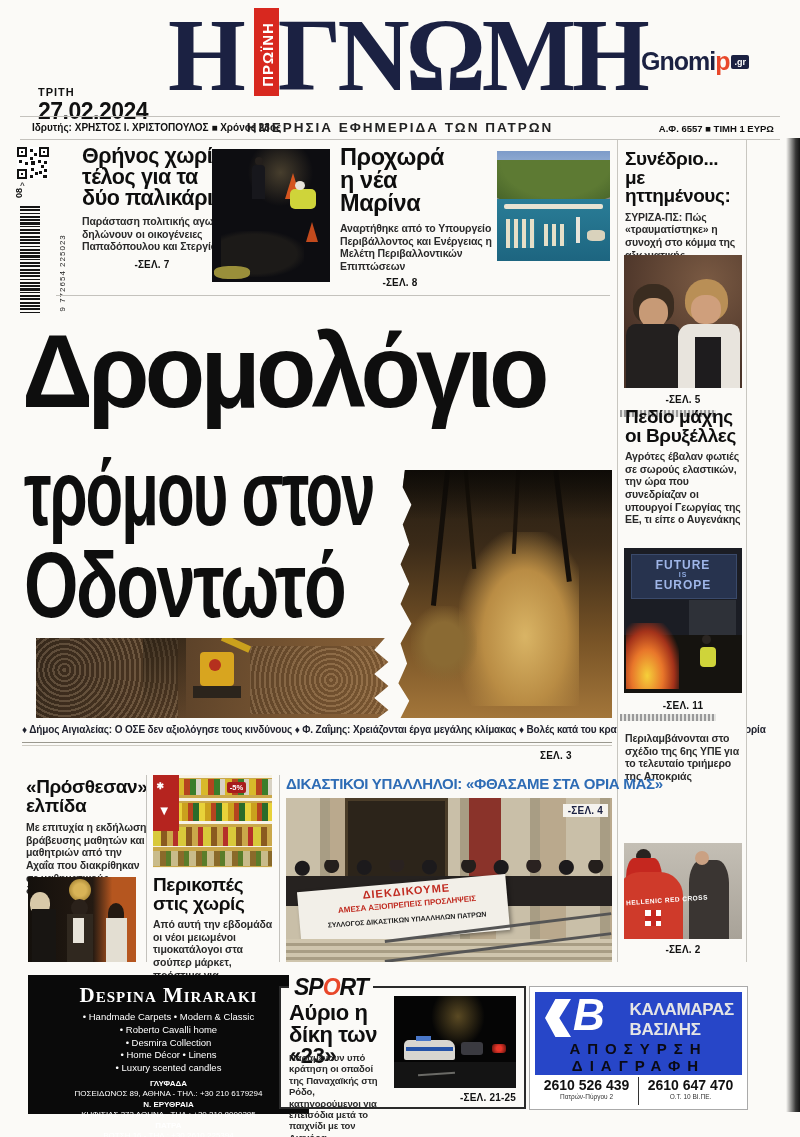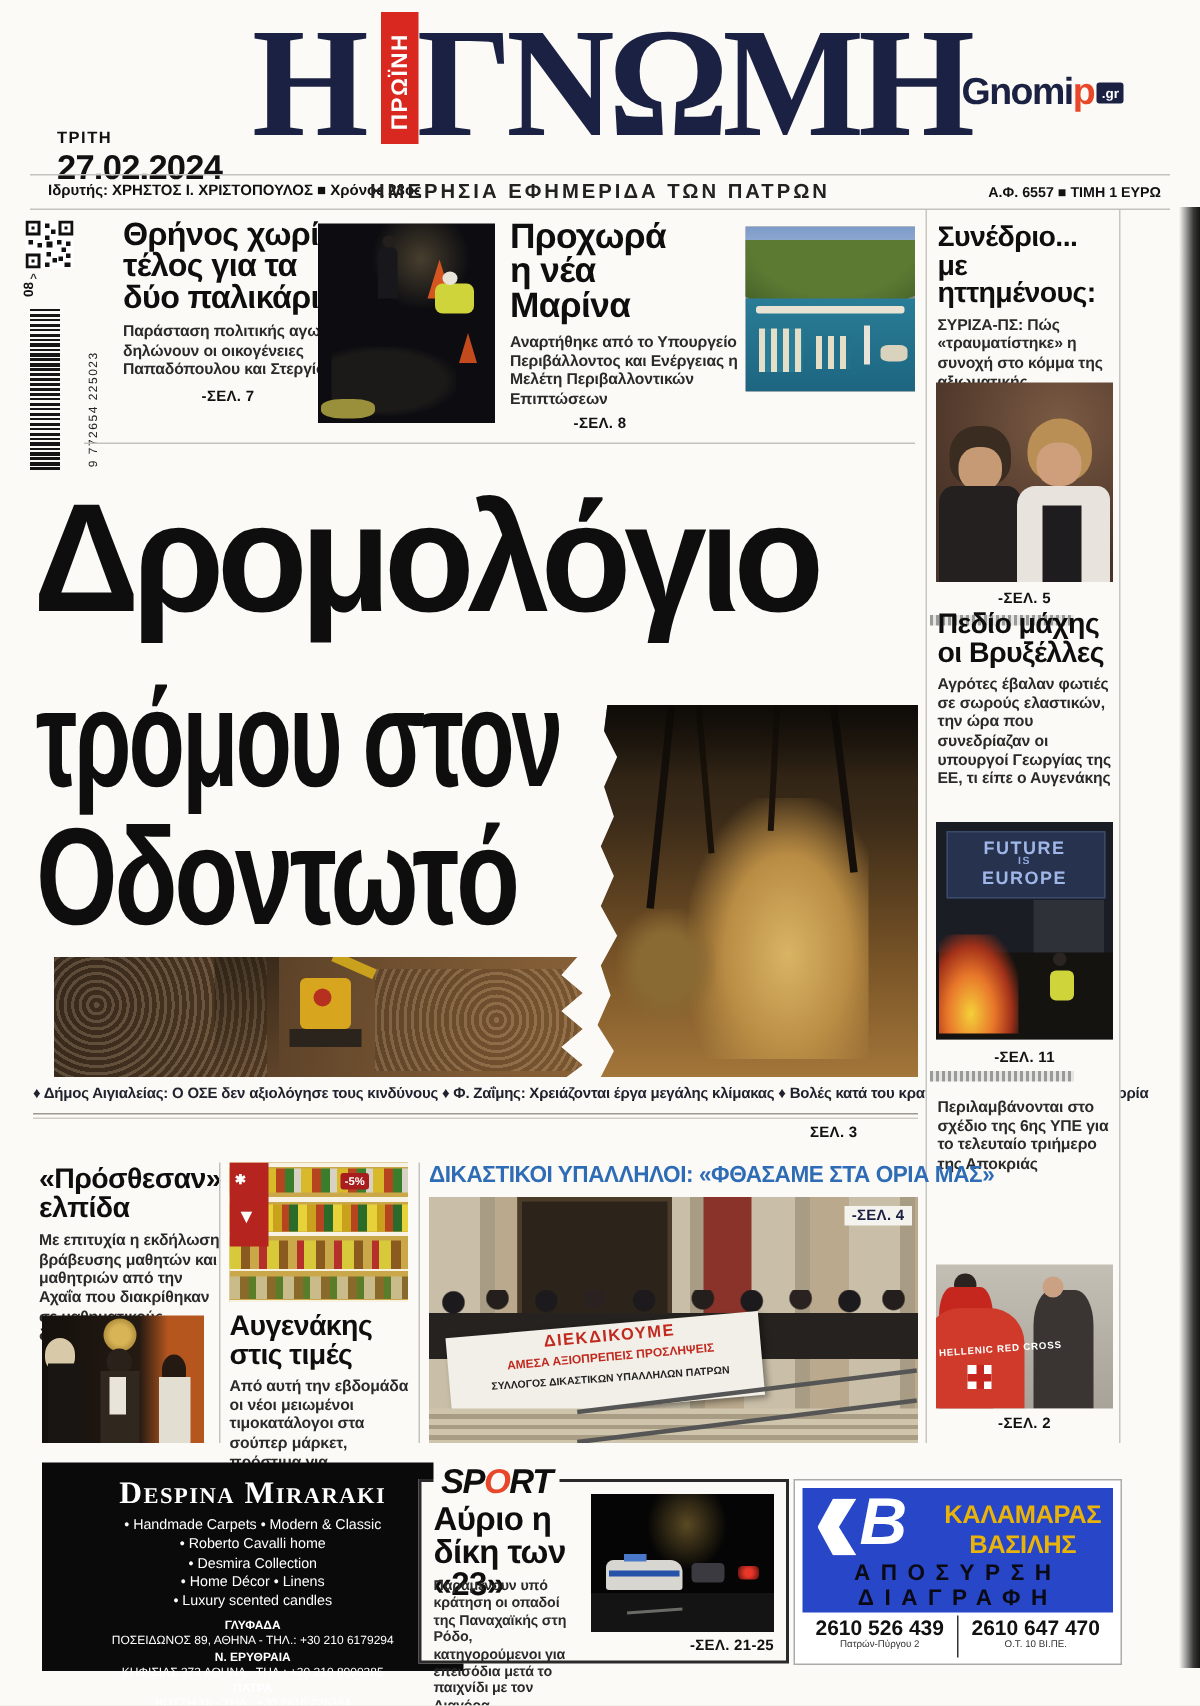--- a/index.html
+++ b/index.html
@@ -236,7 +236,7 @@
     <div class="abs" style="left:62%;top:8%;background:#a81d1d;color:#fff;font-size:7.5px;font-weight:bold;padding:1px 3px;border-radius:2px;">-5%</div>
   </div>
   <div class="abs" style="left:153px;top:876px;width:120px;">
-    <div class="t" style="font-size:19px;">Αυγενάκης στις τιμές</div>
+    <div class="t" style="font-size:19px;">Περικοπές στις χωρίς</div>
     <div class="dek" style="margin-top:5px;">Από αυτή την εβδομάδα οι νέοι μειωμένοι τιμοκατάλογοι στα σούπερ μάρκετ, πρόστιμα για παραπλανητικές προσφορές</div>
     <div class="pg" style="margin-top:3px;text-align:center;width:110px;">-ΣΕΛ. 14</div>
   </div>

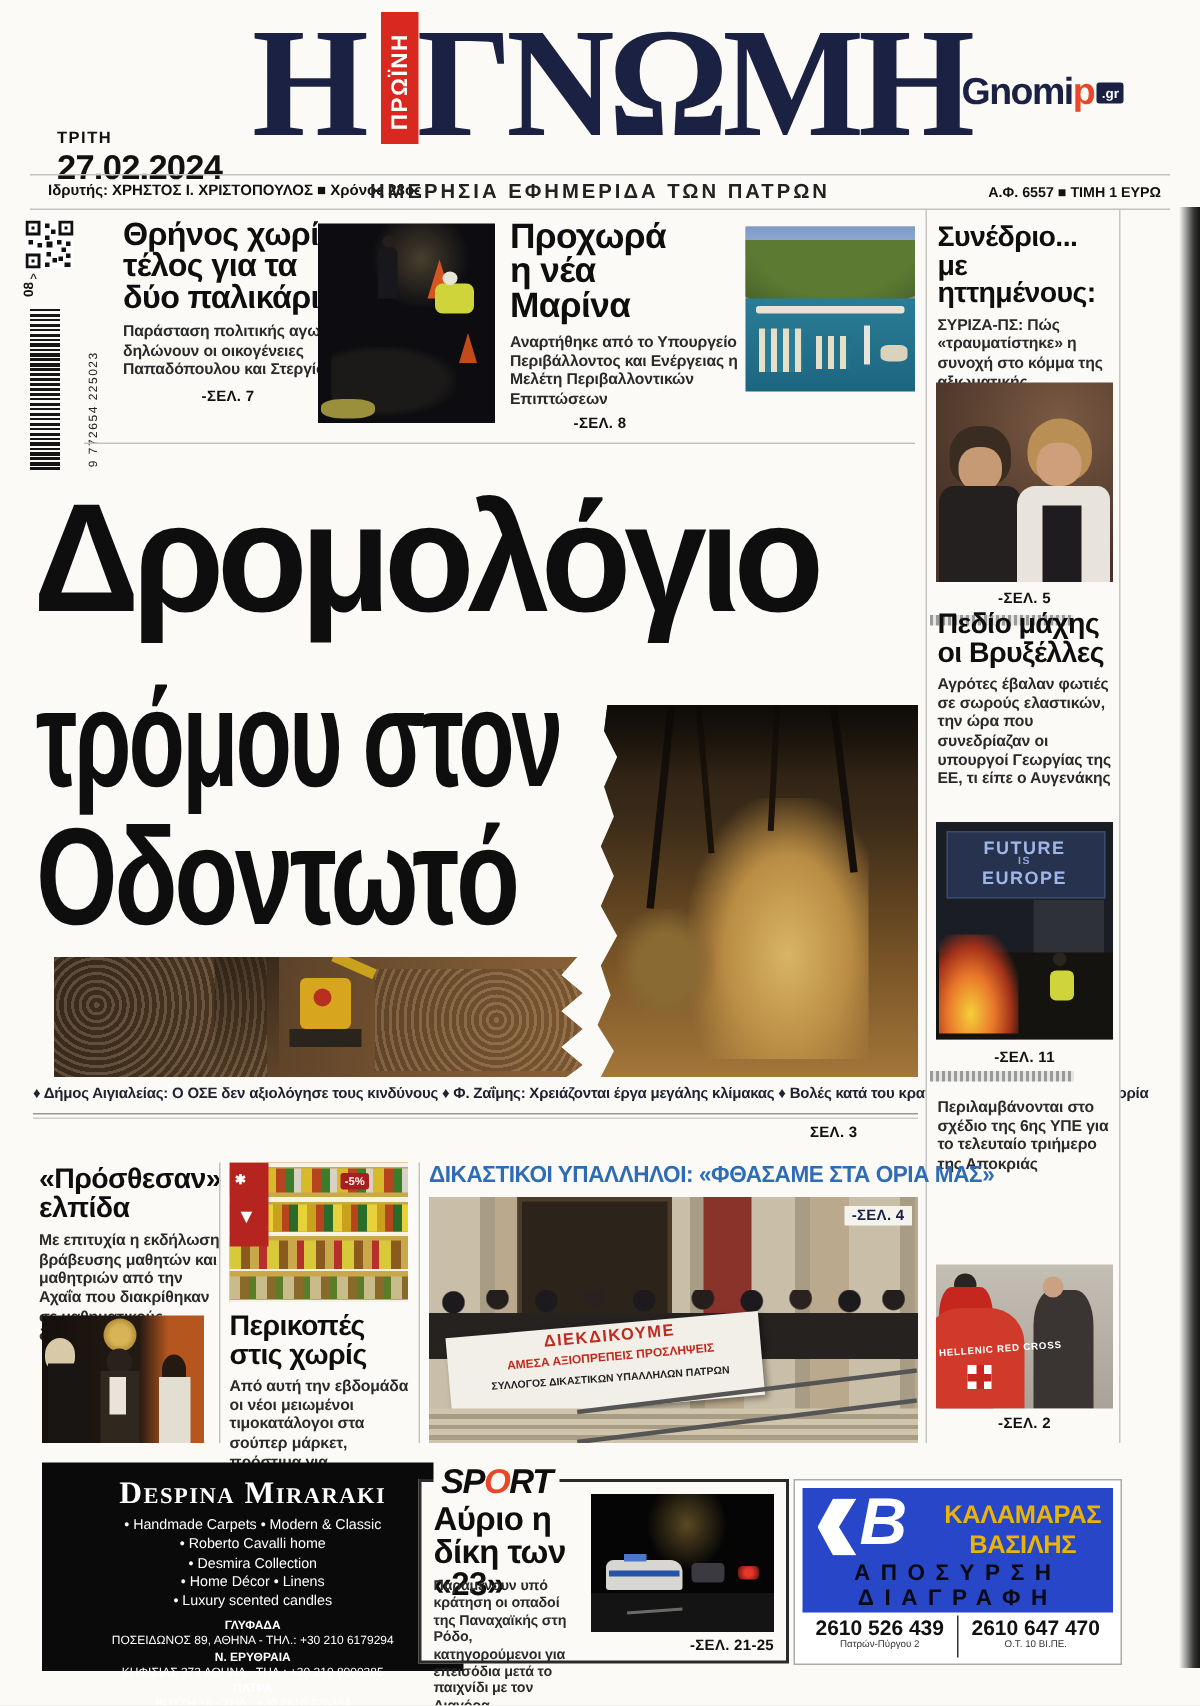--- a/index.html
+++ b/index.html
@@ -313,7 +313,7 @@
         <div class="abs" style="left:0;top:2px;width:26px;height:38px;background:#fff;clip-path:polygon(100% 0,40% 0,0 50%,40% 100%,100% 100%,55% 50%);"></div>
         <div class="abs" style="left:28px;top:-4px;color:#fff;font-size:44px;font-weight:bold;font-style:italic;line-height:1;">B</div>
       </div>
-      <div class="abs" style="right:8px;top:8px;text-align:center;color:#eab308;font-weight:bold;font-size:17px;line-height:1.15;letter-spacing:-.3px;">
+      <div class="abs" style="right:8px;top:8px;text-align:left;color:#e5e5e5;font-weight:bold;font-size:17px;line-height:1.15;letter-spacing:-.3px;">
         <div>ΚΑΛΑΜΑΡΑΣ</div>
         <div>ΒΑΣΙΛΗΣ</div>
       </div>

